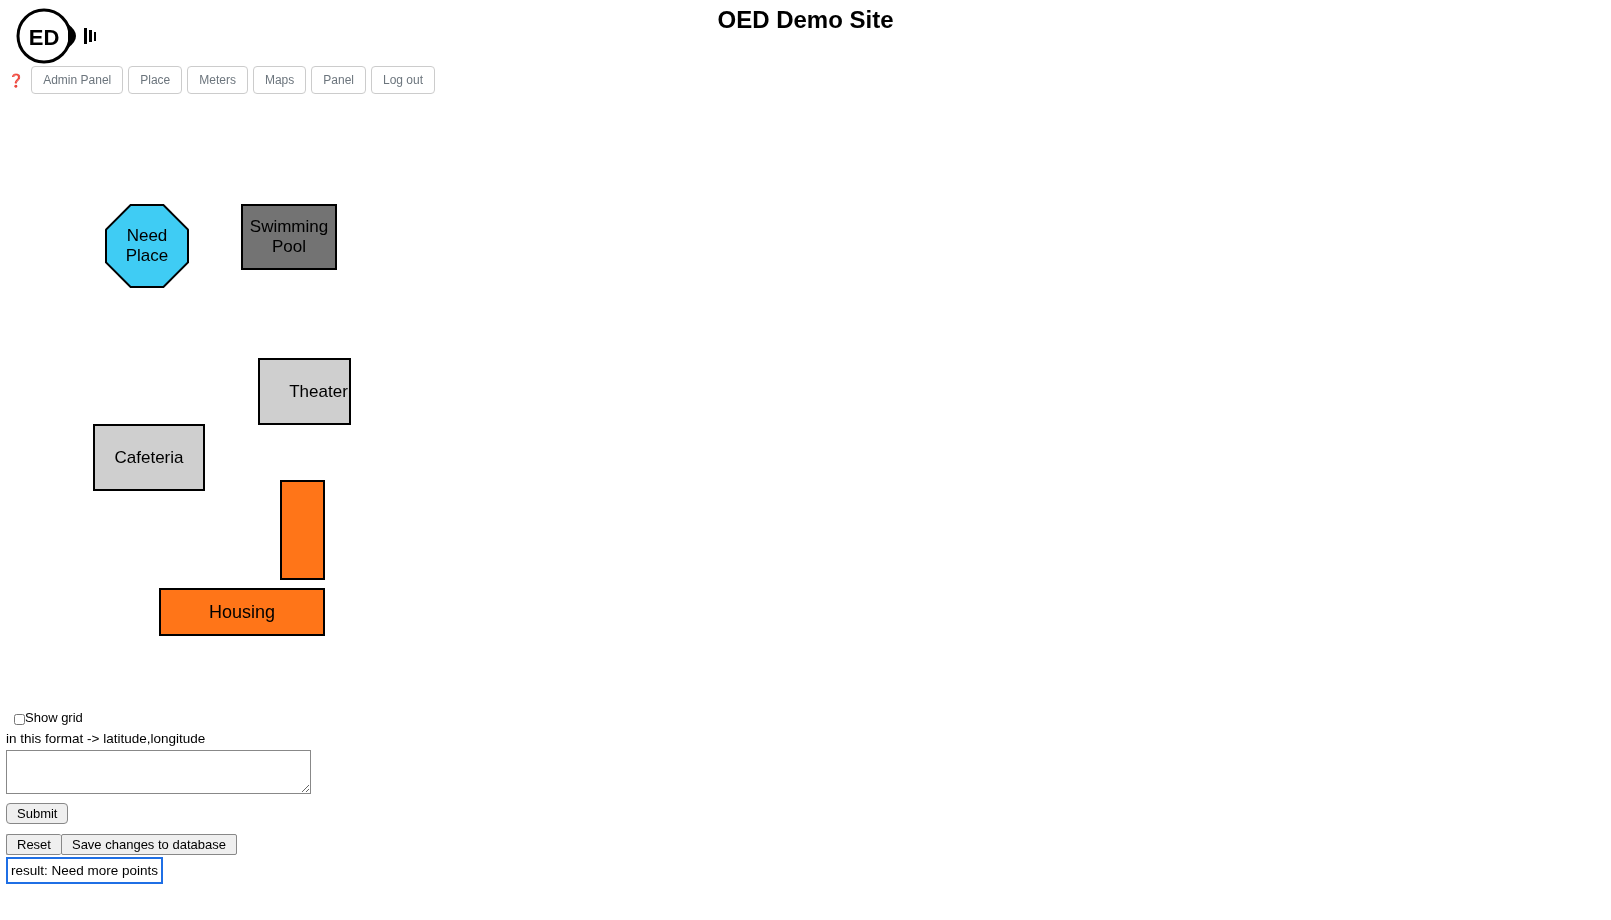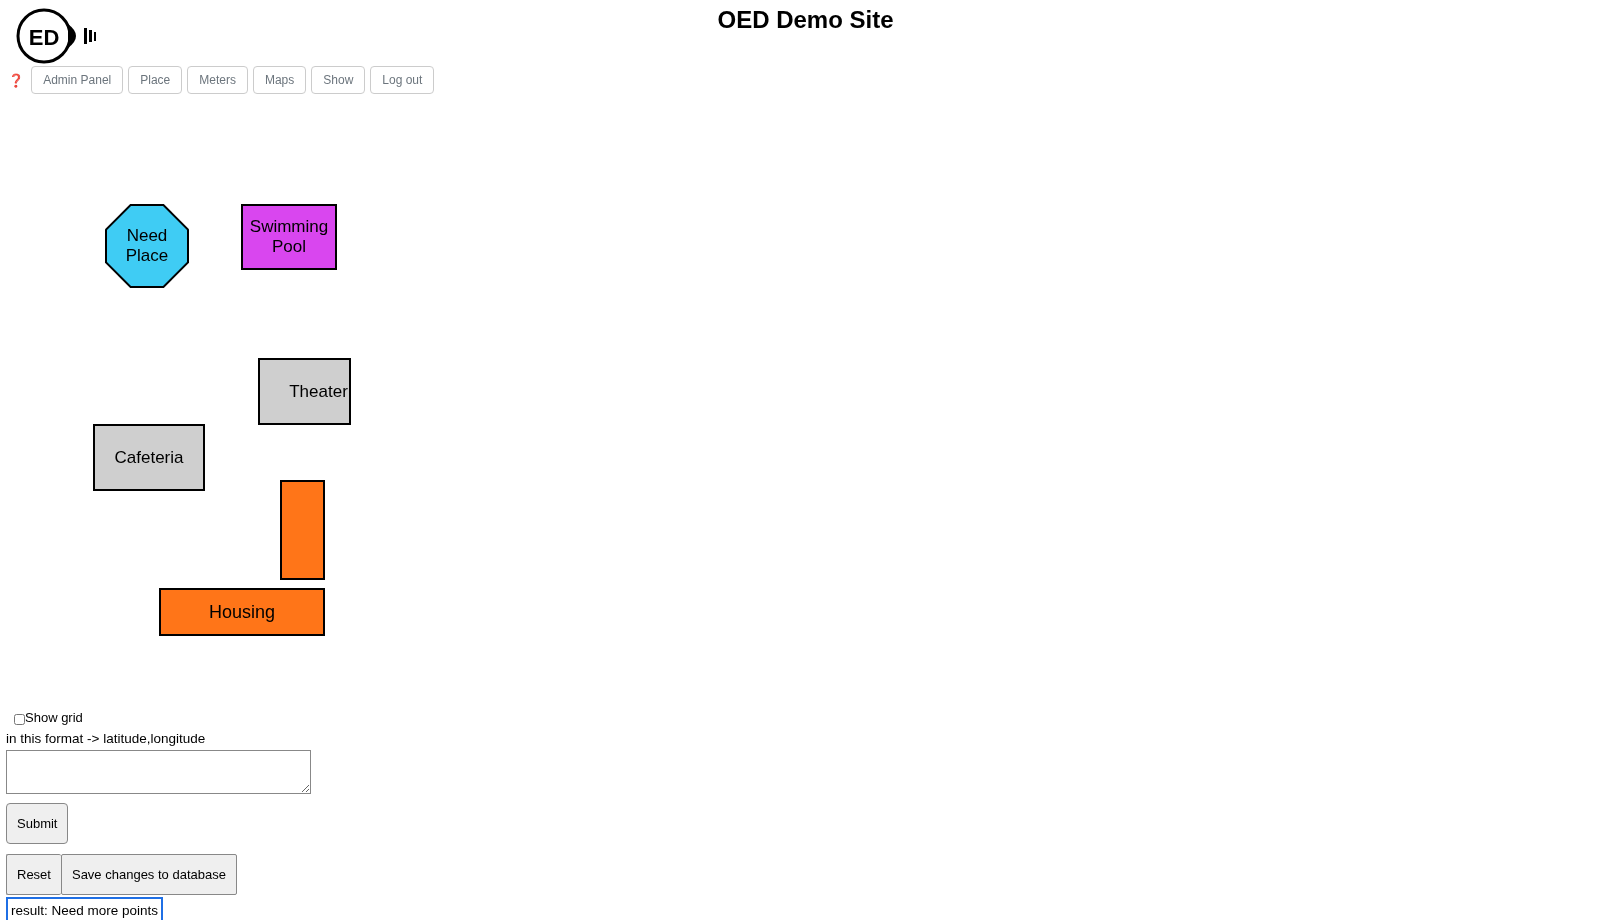--- a/index.html
+++ b/index.html
@@ -174,7 +174,7 @@
     <button class="nav-btn">Place</button>
     <button class="nav-btn">Meters</button>
     <button class="nav-btn">Maps</button>
-    <button class="nav-btn">Show</button>
+    <button class="nav-btn">Panel</button>
     <button class="nav-btn">Log out</button>
   </div>
 </div>

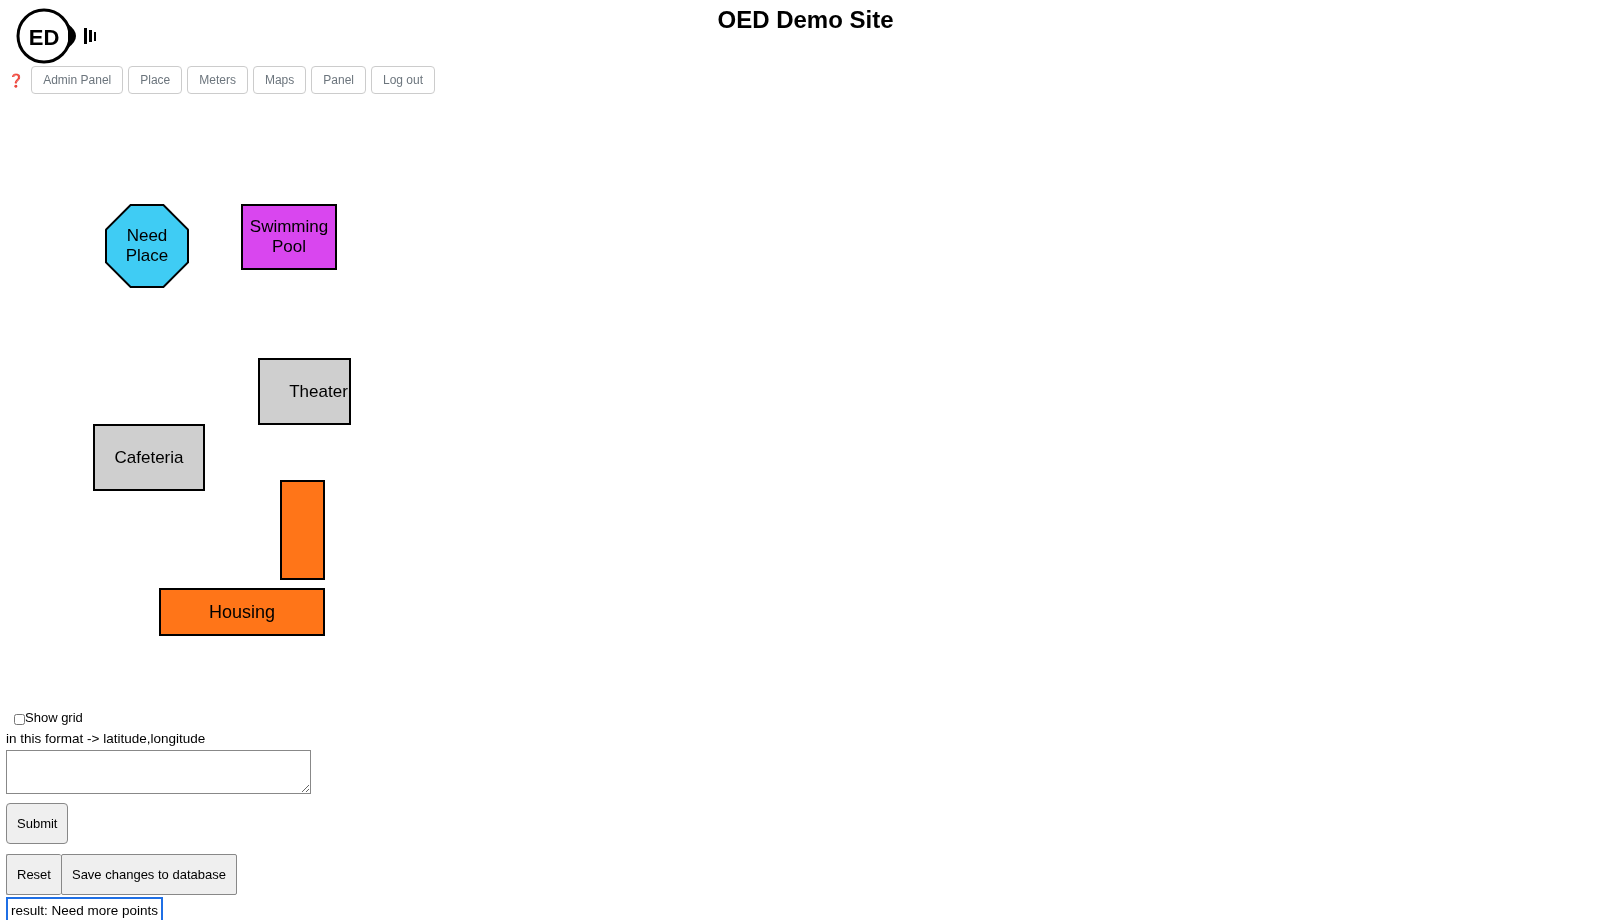--- a/index.html
+++ b/index.html
@@ -186,7 +186,7 @@
 Place</div>
   </div>
 
-  <div class="shape" style="left:237px; top:66px; width:96px; height:66px; background:#d946ef; white-space:pre-line;">
+  <div class="shape" style="left:237px; top:66px; width:96px; height:66px; background:#737373; white-space:pre-line;">
     <span style="white-space:pre-line;">Swimming
 Pool</span>
   </div>

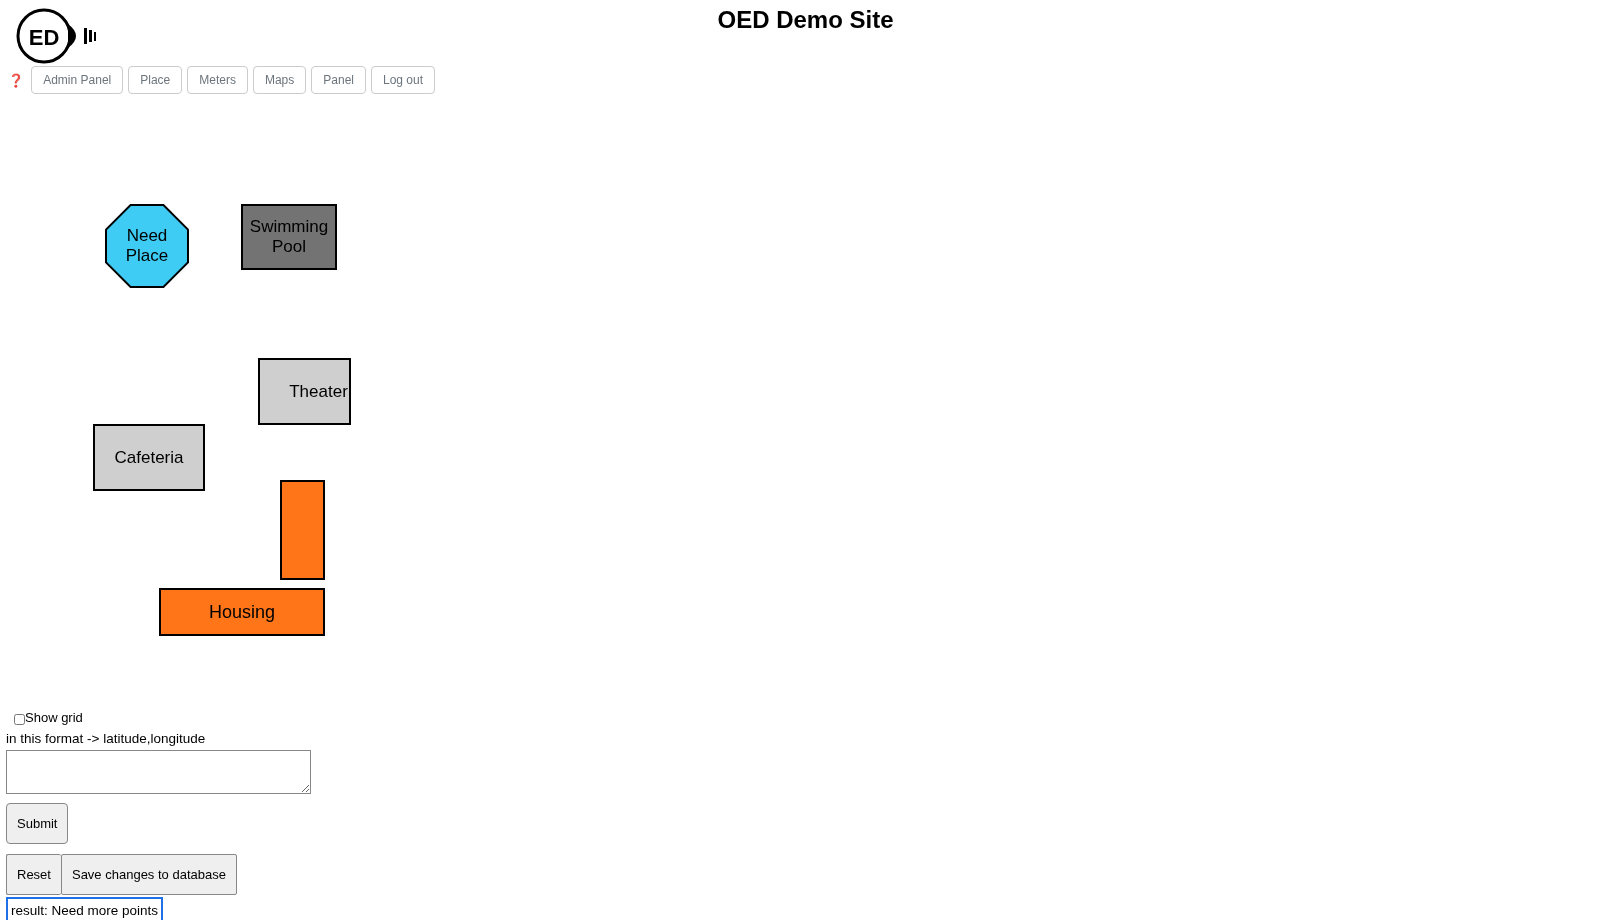--- a/index.html
+++ b/index.html
@@ -133,7 +133,7 @@
       background: #efefef;
       border: 1px solid #888;
       border-radius: 4px;
-      padding: 12px 10px;
+      padding: 2px 10px;
       font-size: 13px;
       cursor: pointer;
       margin-top: 6px;

